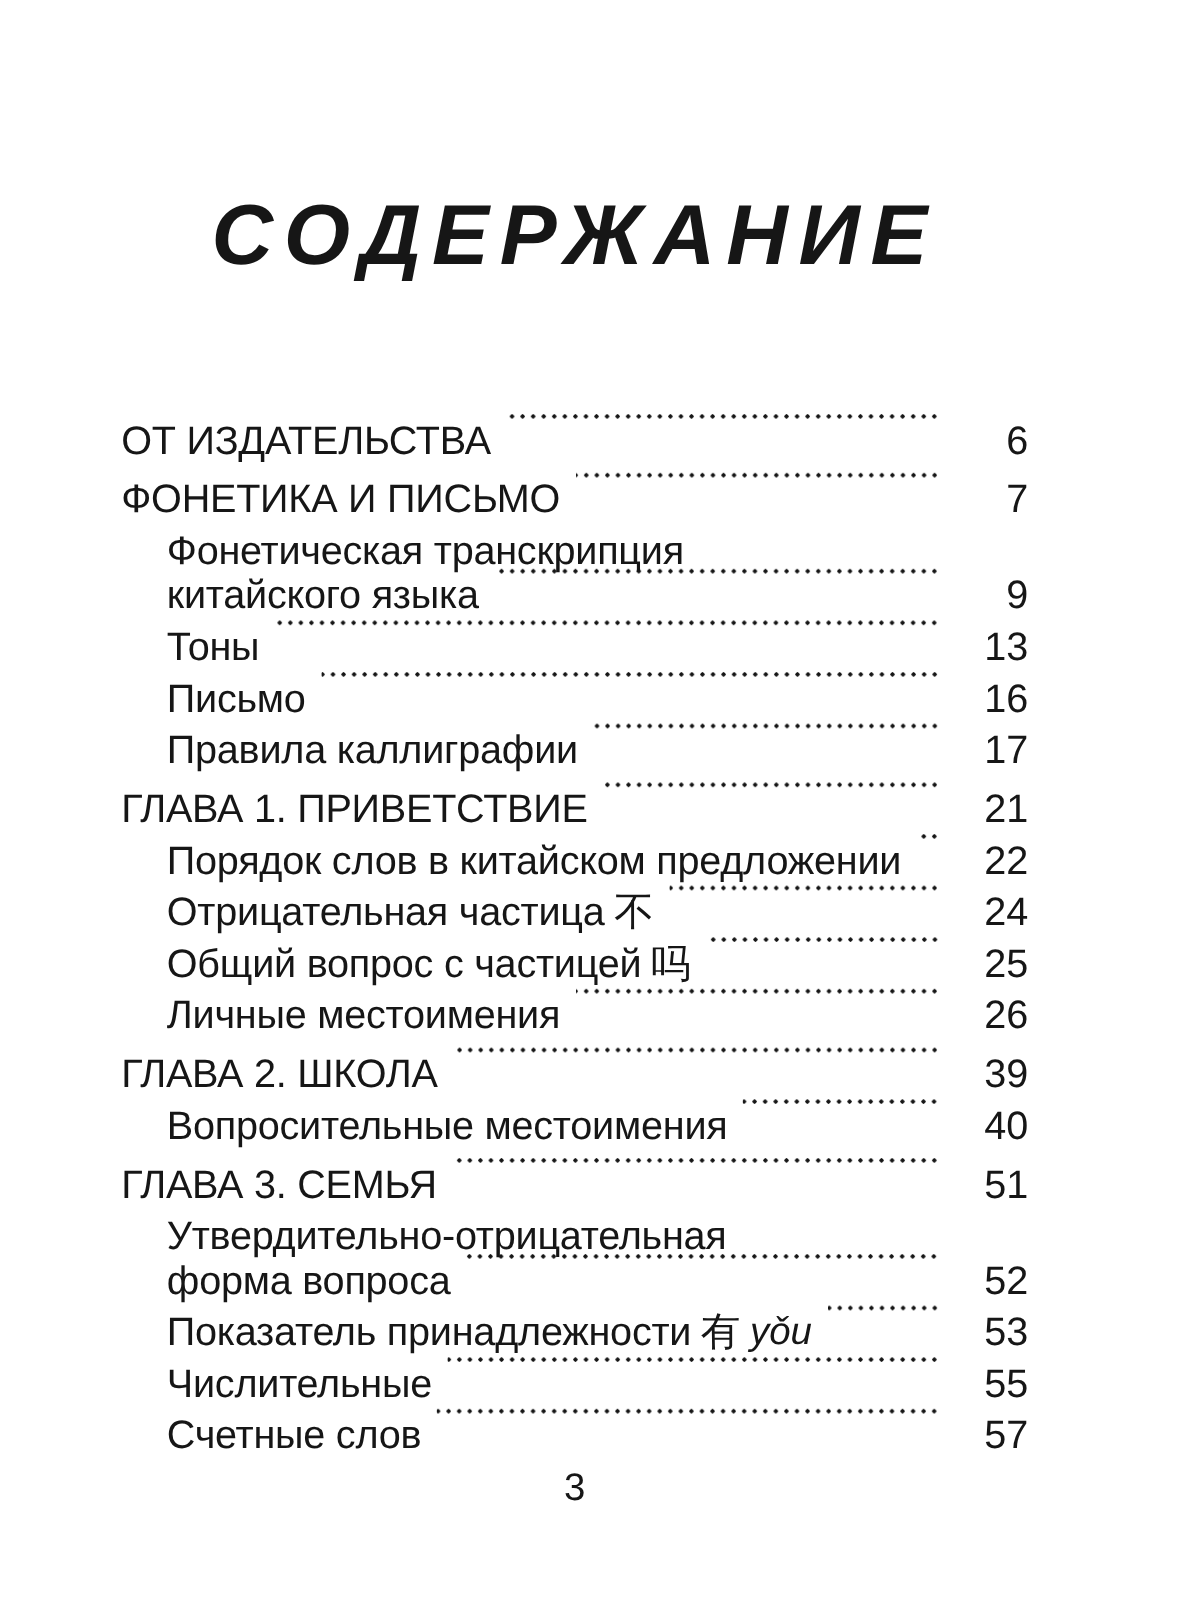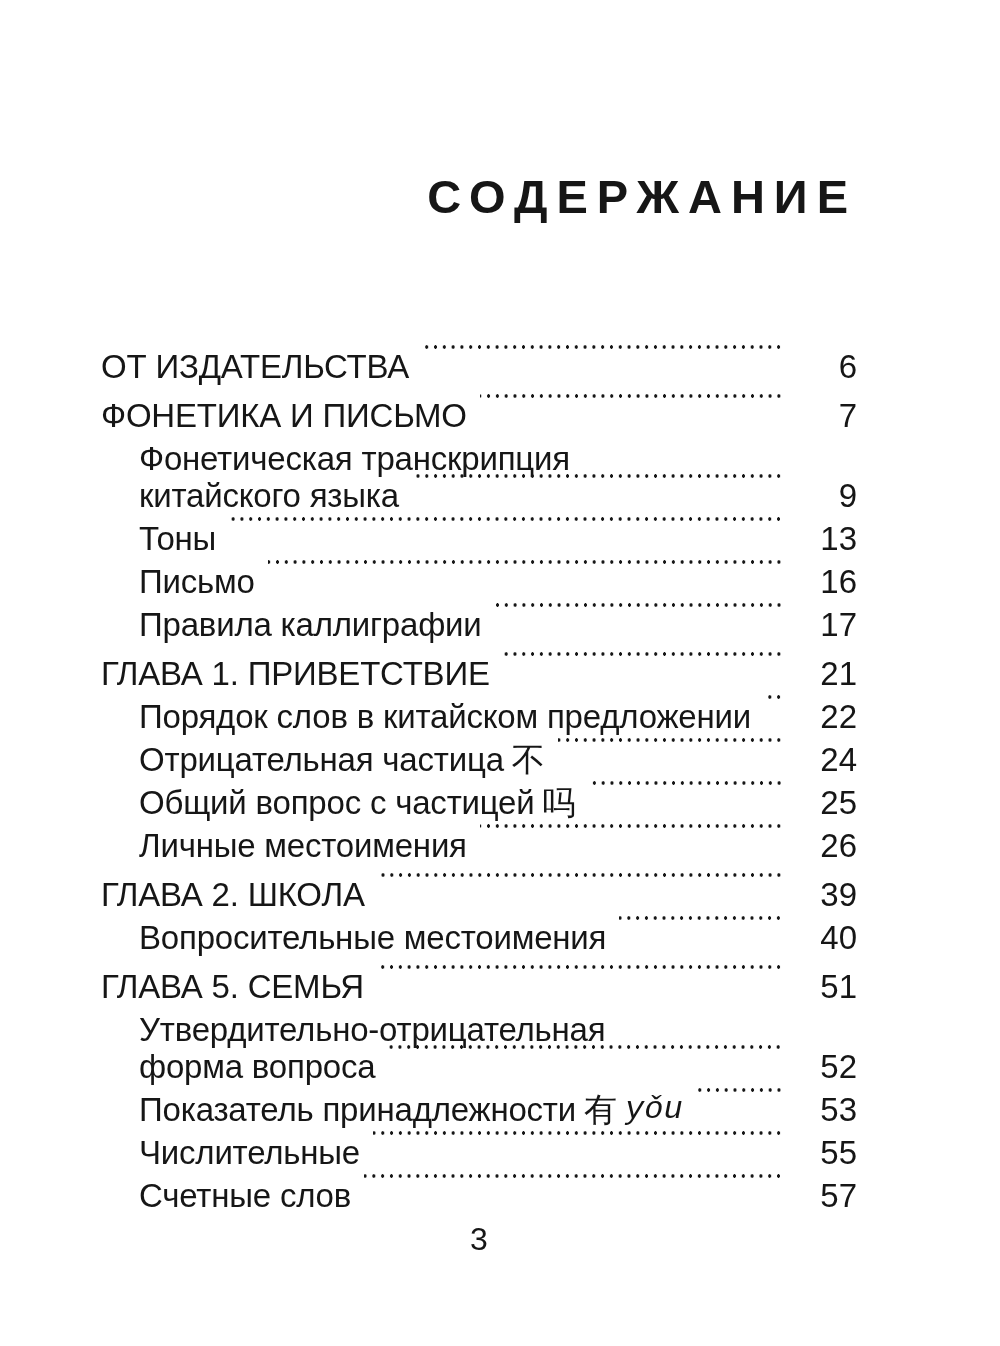--- a/index.html
+++ b/index.html
@@ -23,12 +23,13 @@
   }
   .page-title {
     margin: 168px 0 0 0;
-    text-align: right;
-    font-size: 47px;
+    text-align: center;
+    font-size: 71px;
     line-height: 58px;
     font-weight: bold;
     letter-spacing: 9px;
     white-space: nowrap;
+    font-style: italic;
   }
   .toc {
     margin-top: 119px;

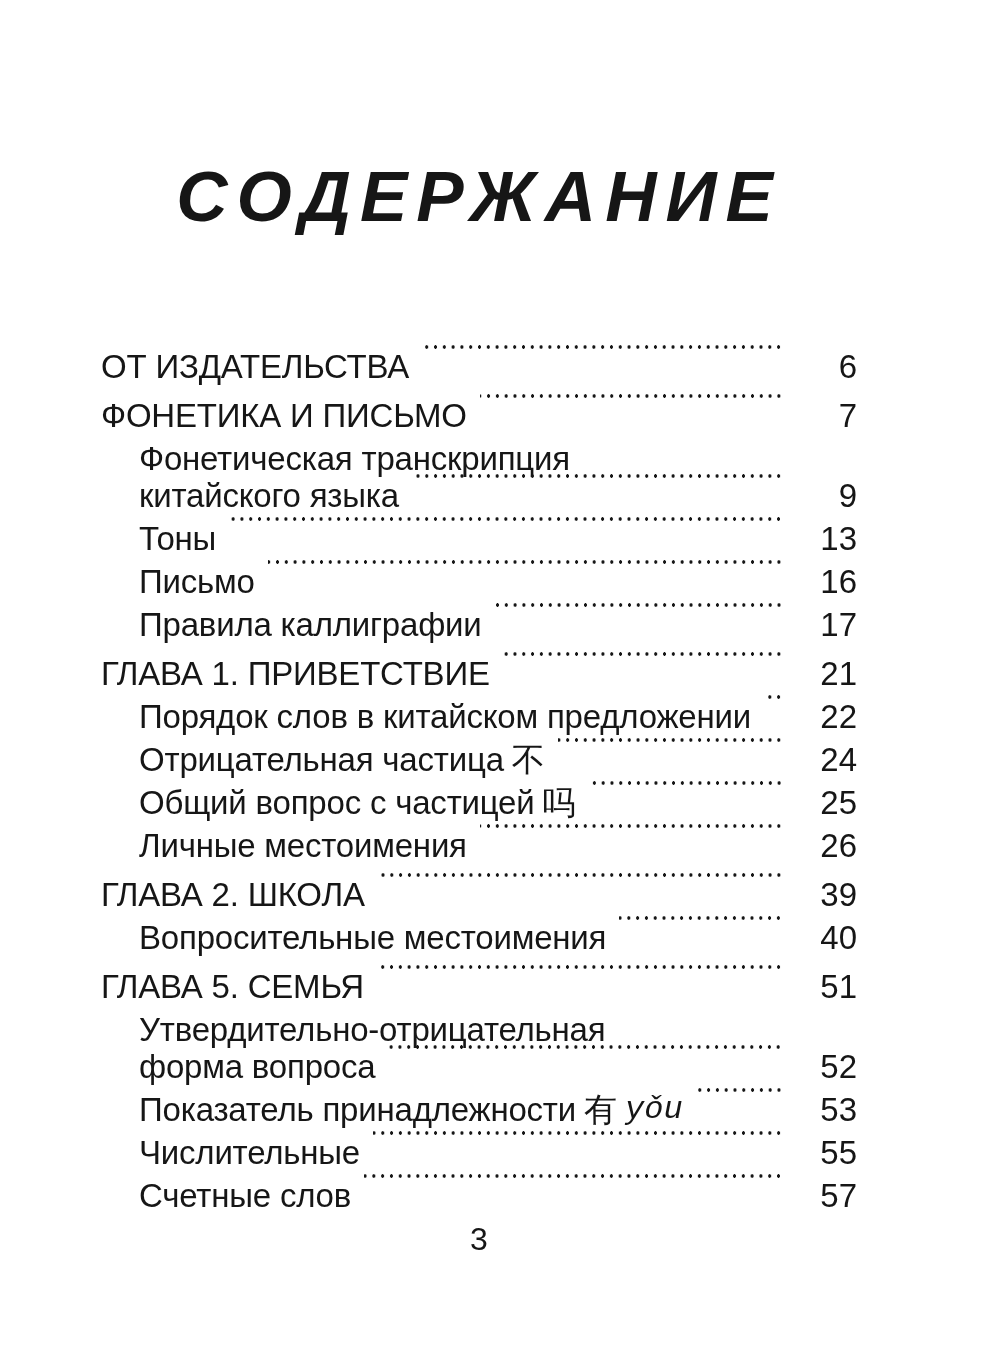--- a/index.html
+++ b/index.html
@@ -163,7 +163,7 @@
         <span class="num">40</span>
       </div>
       <div class="row lvl0 not-first">
-        <span class="lbl">ГЛАВА 5. СЕМЬЯ</span>
+        <span class="lbl">ГЛАВА 3. СЕМЬЯ</span>
         <span class="dots"></span>
         <span class="num">51</span>
       </div>

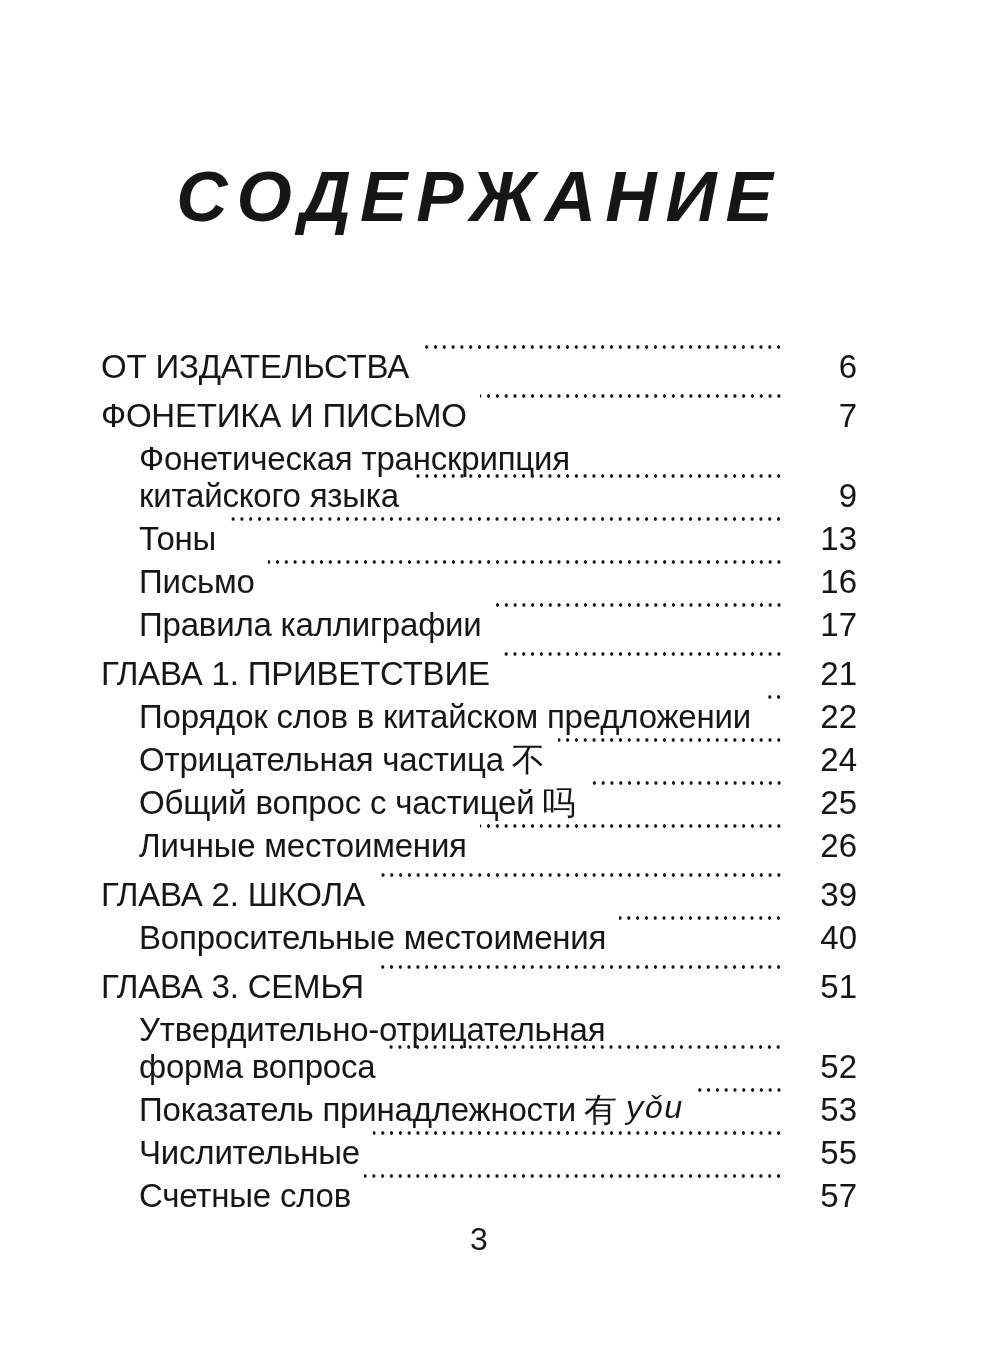--- a/index.html
+++ b/index.html
@@ -57,7 +57,7 @@
   }
   .pinyin {
     flex: none;
-    font-family: Liberation Mono, monospace;
+    font-family: Liberation Sans, sans-serif;
     font-style: italic;
     font-size: 32px;
     margin-left: 8px;

